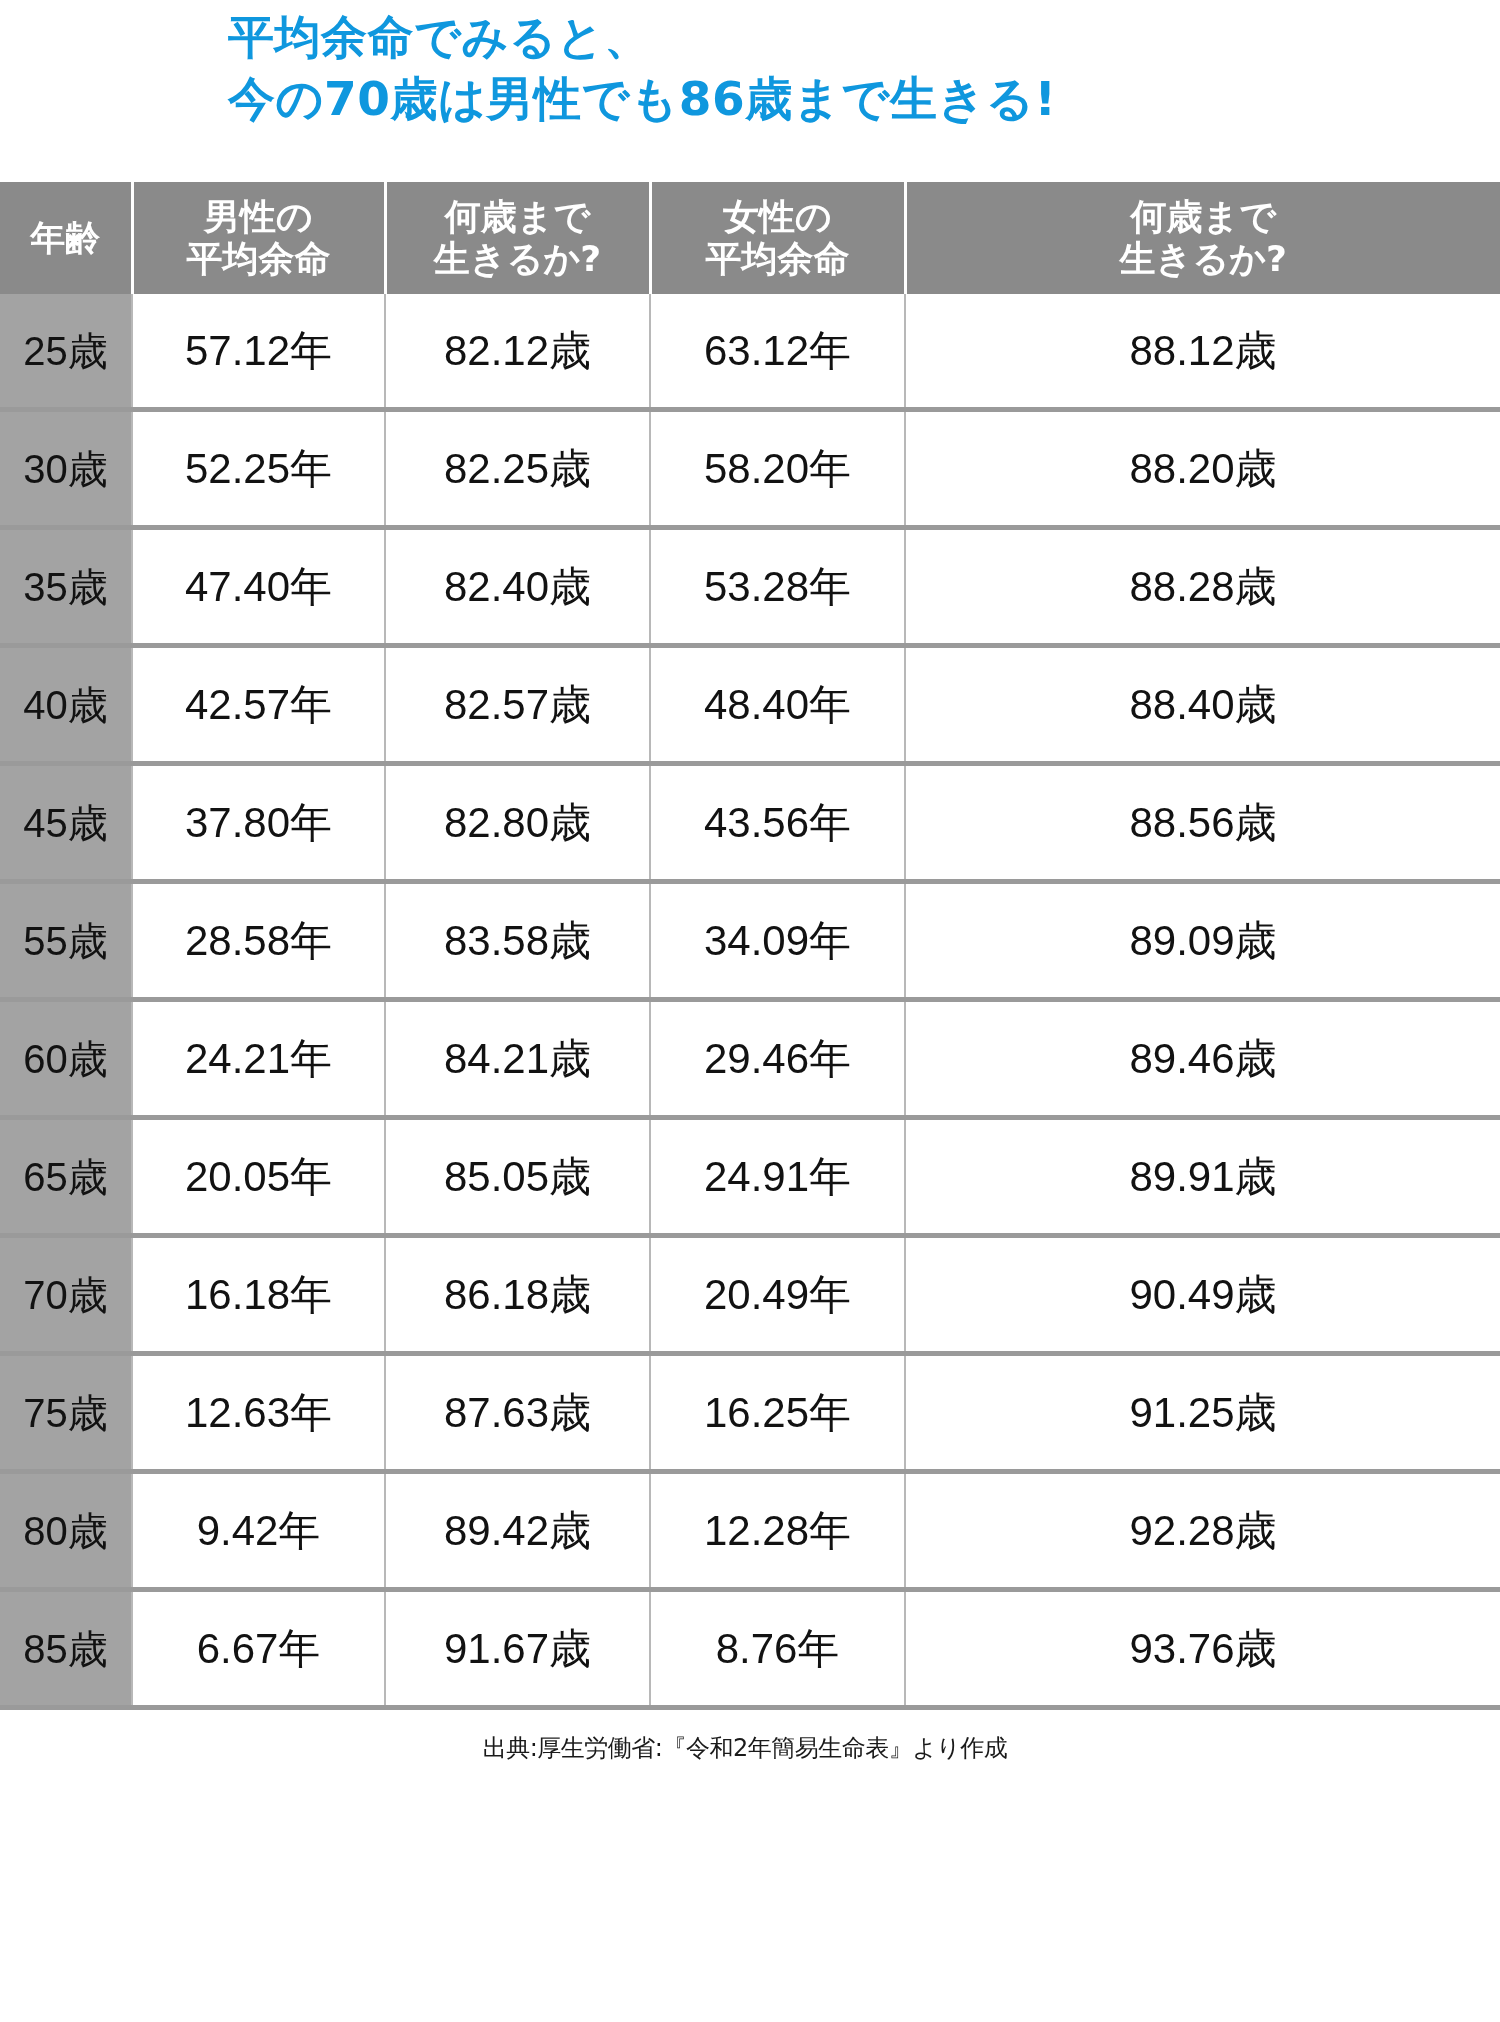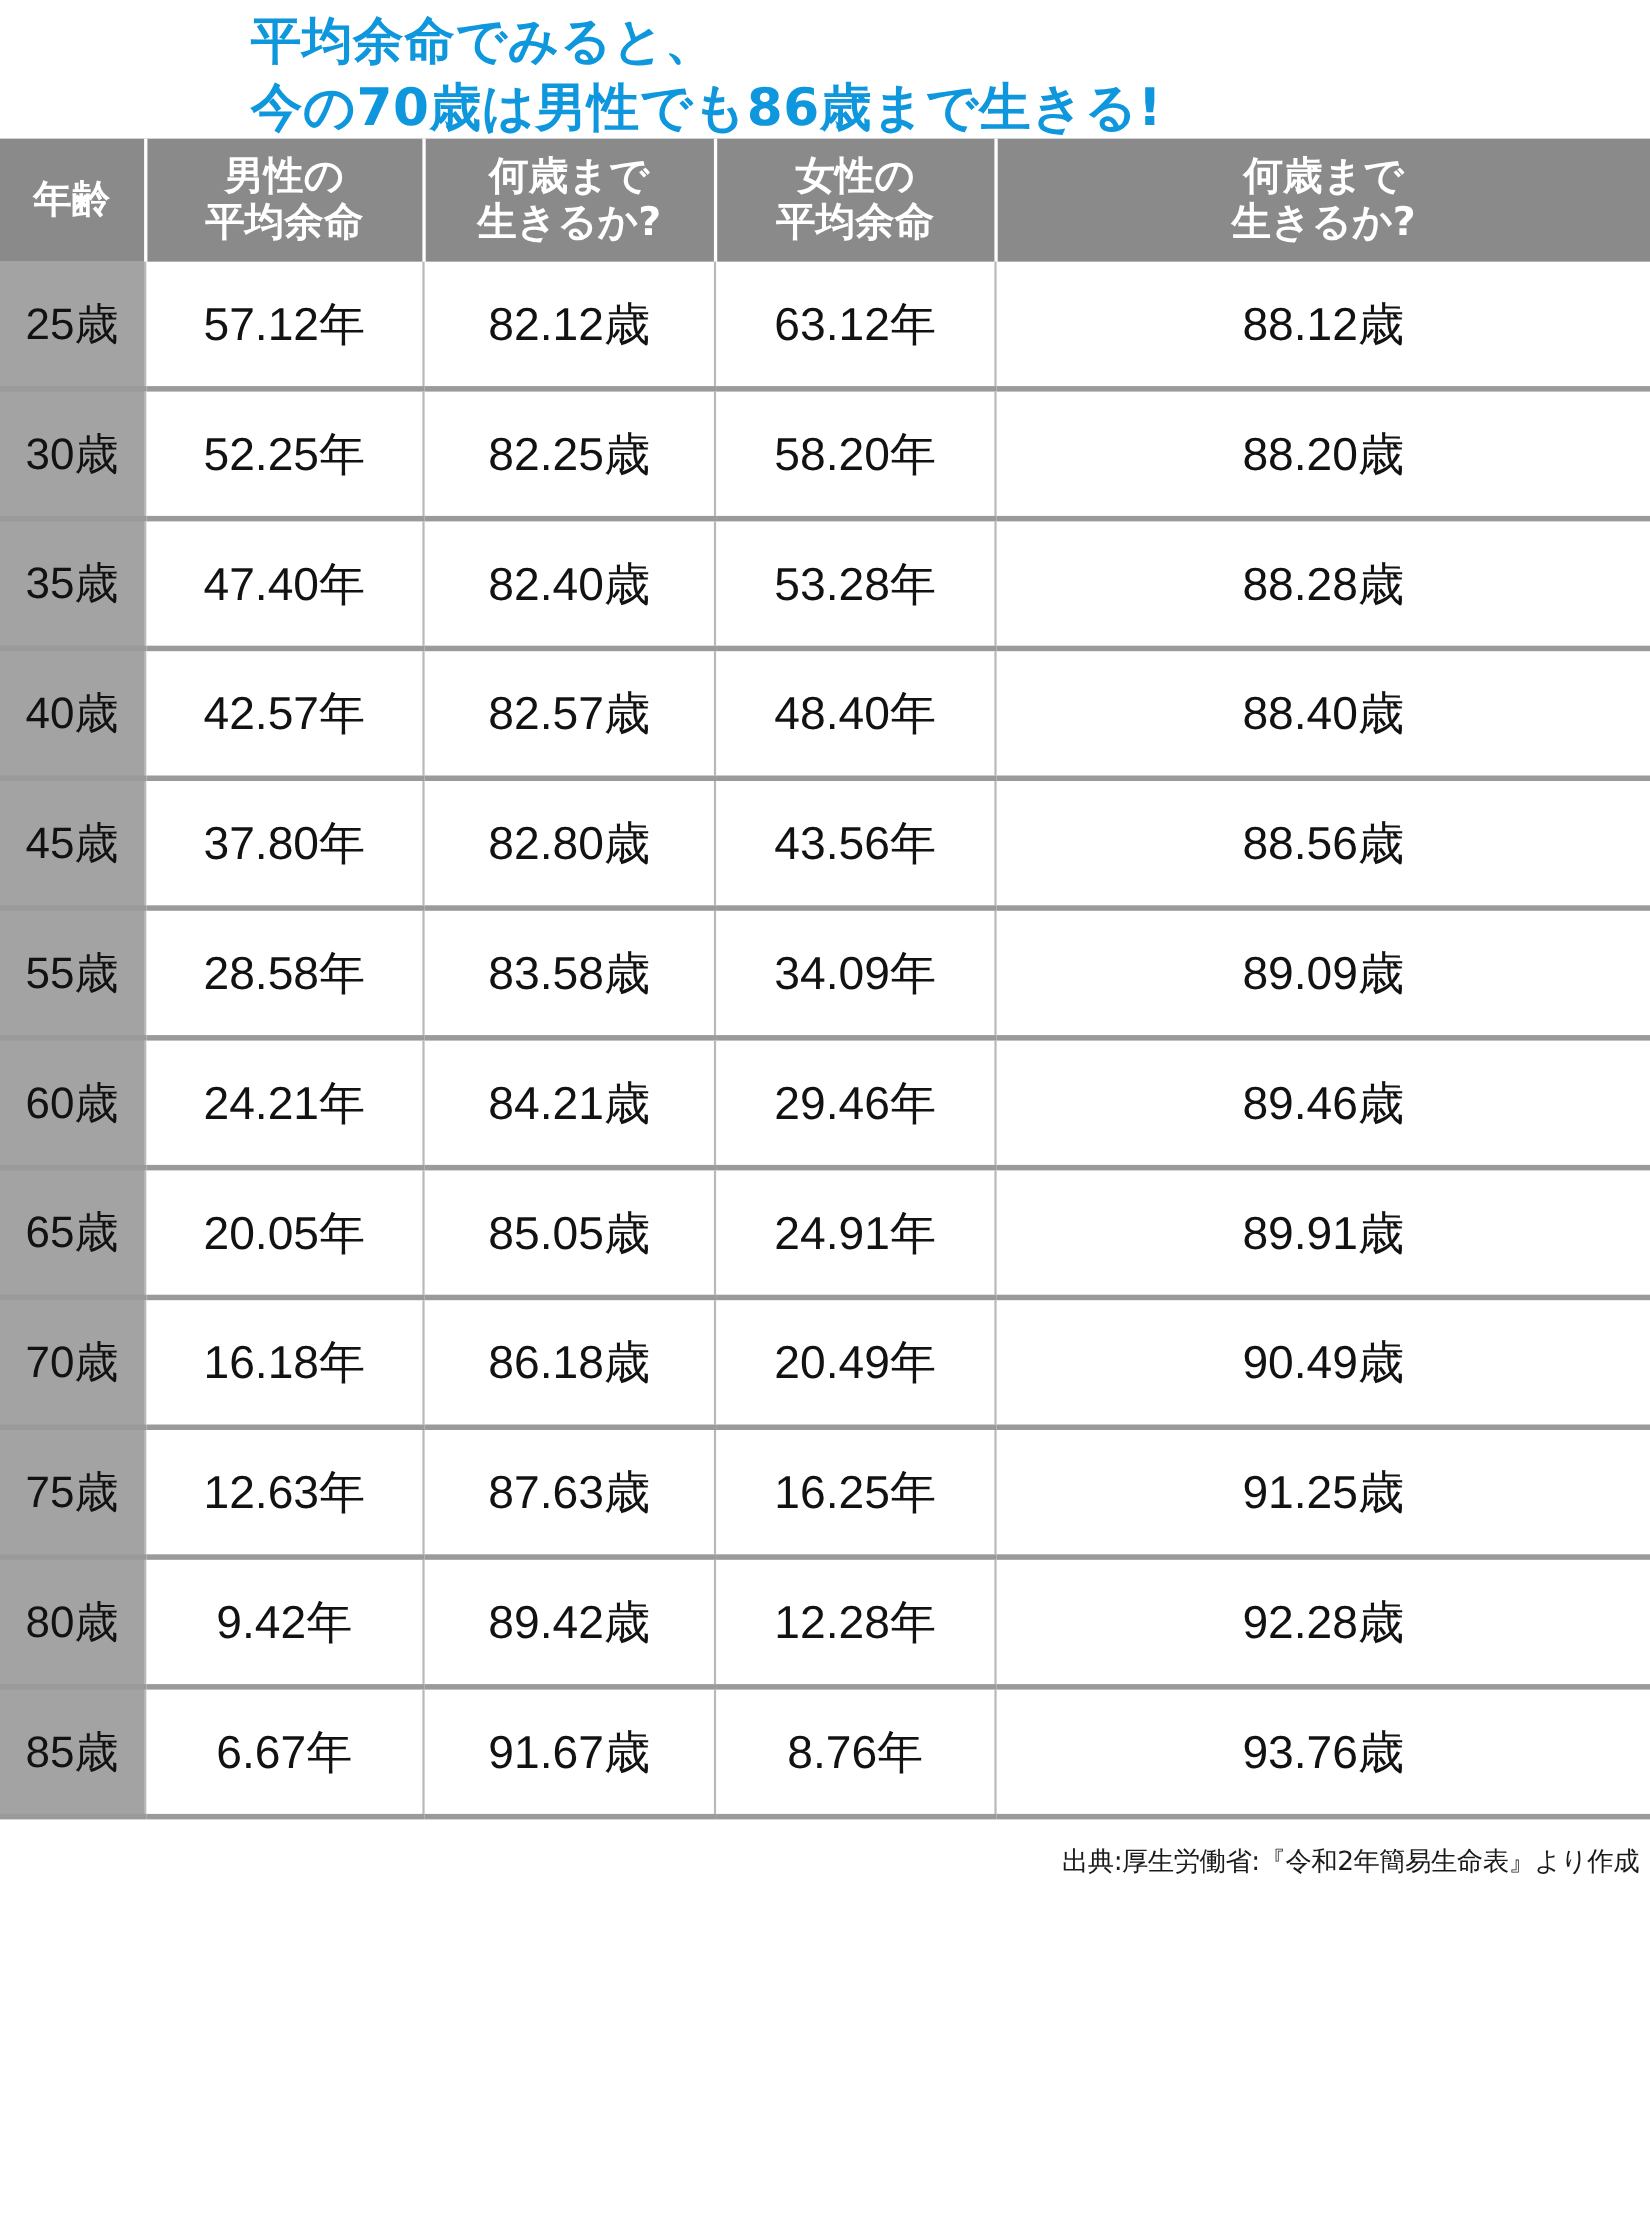--- a/index.html
+++ b/index.html
@@ -24,7 +24,7 @@
   .title-block {
     padding-top: 6px;
     padding-left: 228px;
-    height: 126px;
+    height: 182px;
     box-sizing: border-box;
   }
   .title-line {

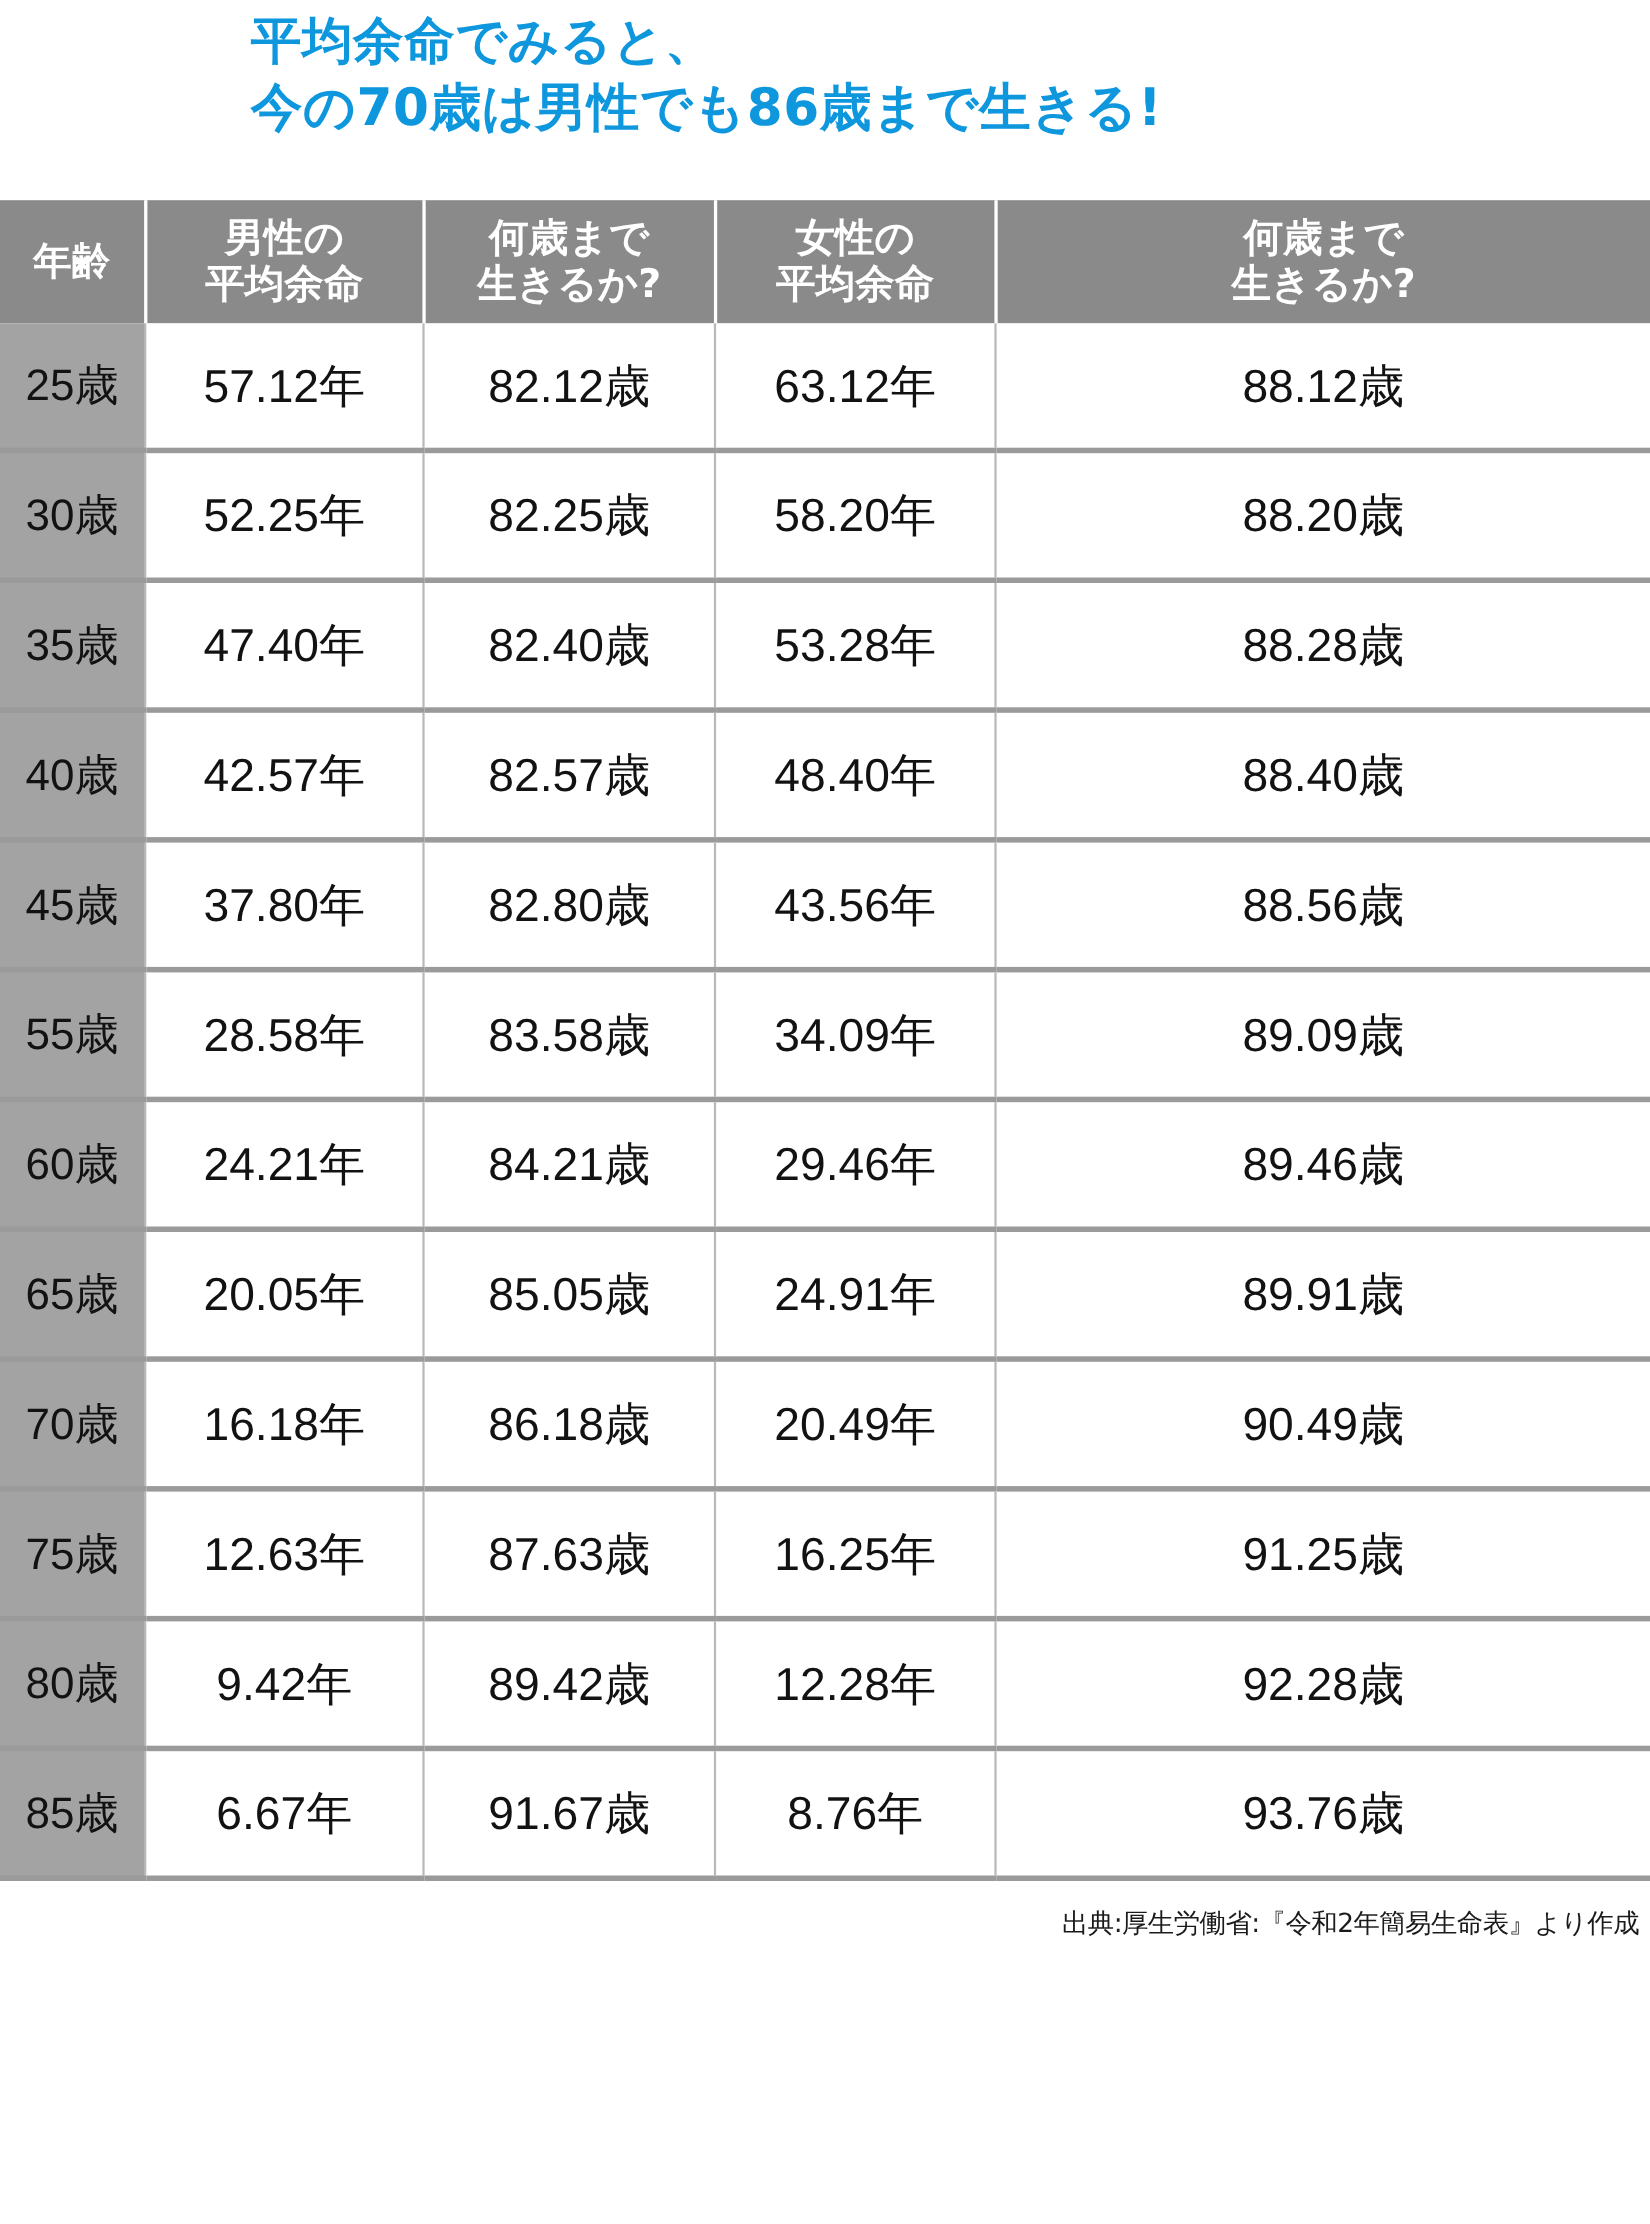--- a/index.html
+++ b/index.html
@@ -100,7 +100,7 @@
   .source-note {
     margin-top: 22px;
     padding-right: 10px;
-    text-align: right;
+    text-align: center;
     font-size: 24px;
     line-height: 32px;
     color: #1a1a1a;

